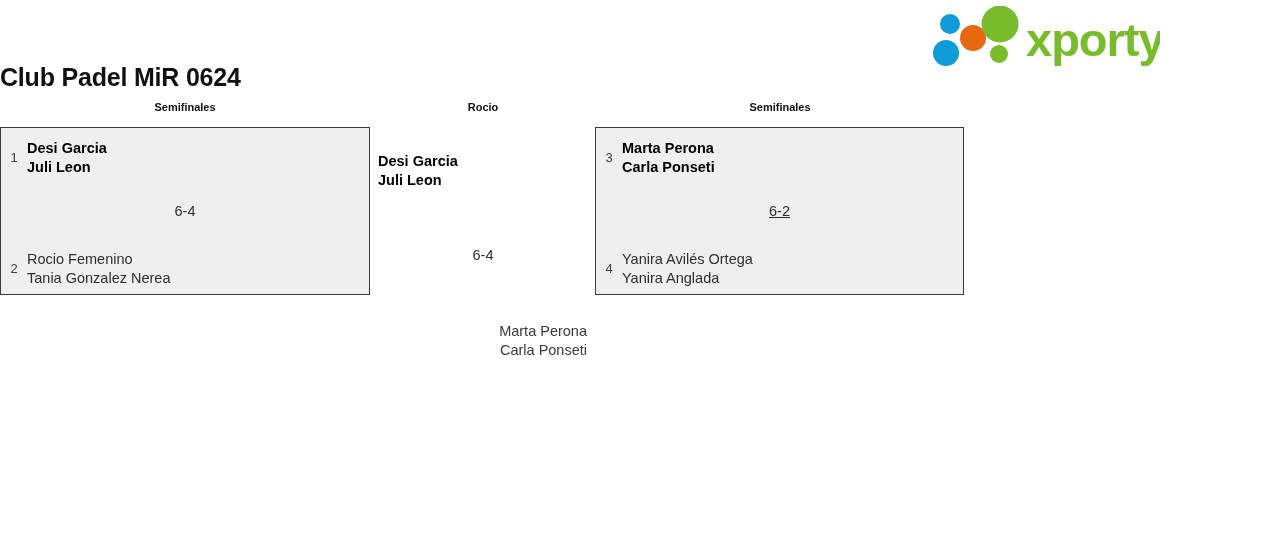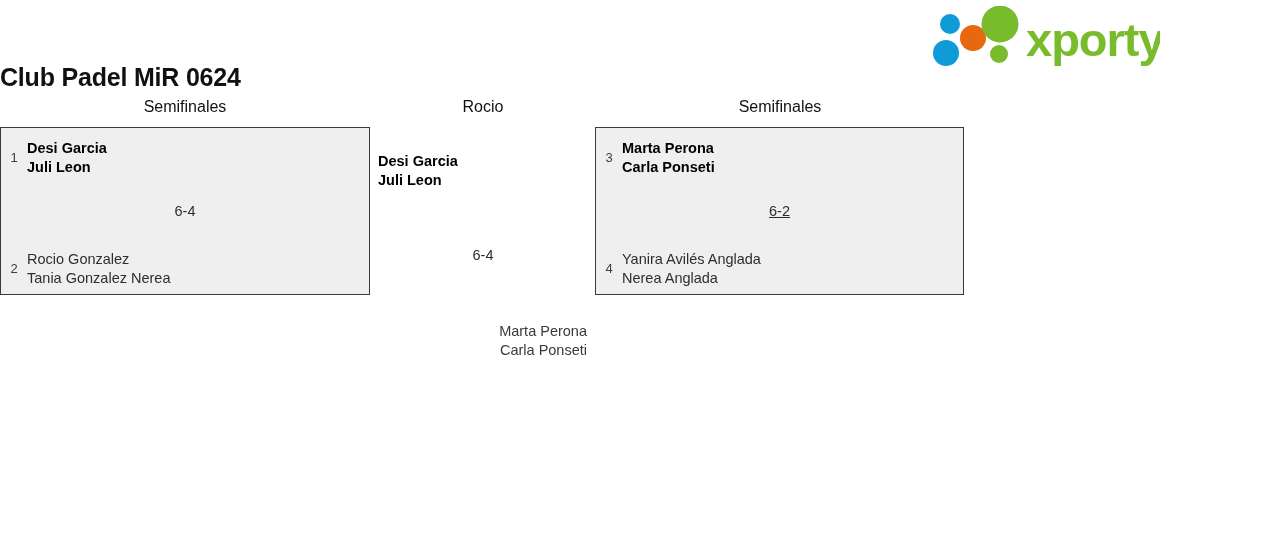--- a/index.html
+++ b/index.html
@@ -53,9 +53,9 @@
   .round-header {
     position: absolute;
     top: 96px;
-    font-size: 16px;
+    font-size: 11px;
     line-height: 22px;
-    font-weight: 400;
+    font-weight: 700;
     color: #111111;
     text-align: center;
     white-space: nowrap;

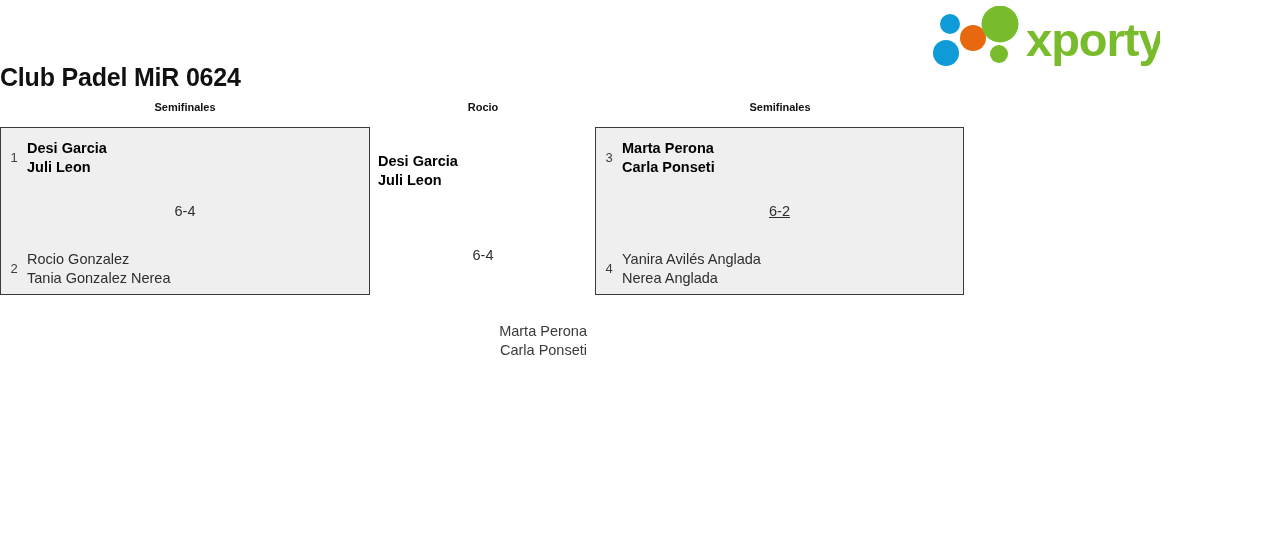--- a/index.html
+++ b/index.html
@@ -205,7 +205,7 @@
   <div class="team-row bottom loser">
     <span class="seed">2</span>
     <span class="team-names">
-      <span class="pname">Rocio Gonzalez</span>
+      <span class="pname">Rocio Femenino</span>
       <span class="pname">Tania Gonzalez Nerea</span>
     </span>
   </div>

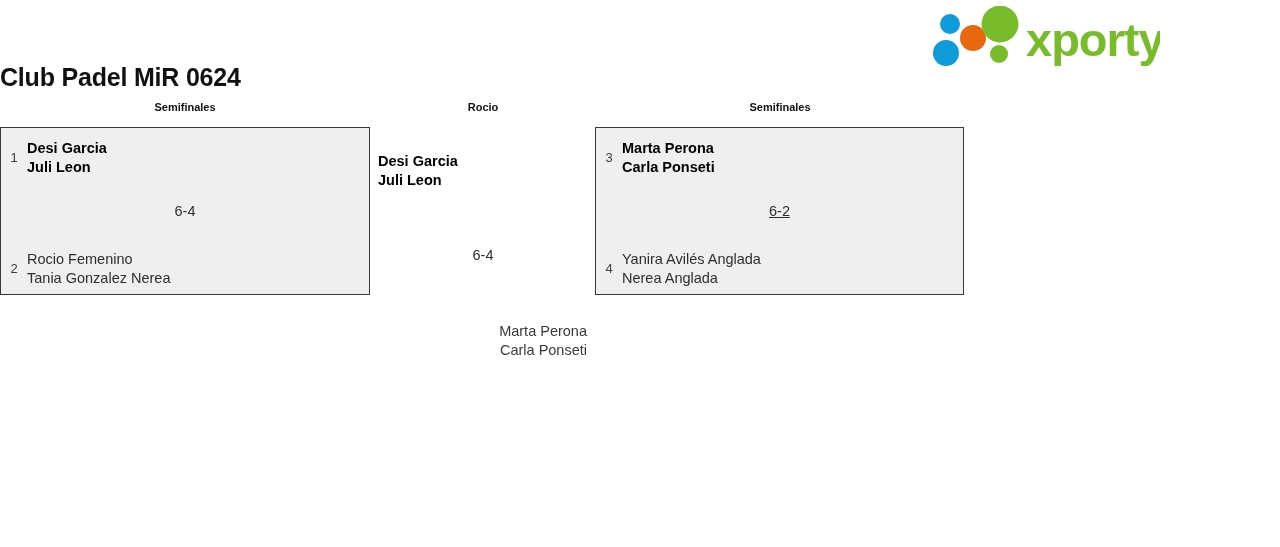--- a/index.html
+++ b/index.html
@@ -227,7 +227,7 @@
   <div class="team-row bottom loser">
     <span class="seed">4</span>
     <span class="team-names">
-      <span class="pname">Yanira Avilés Anglada</span>
+      <span class="pname">Yanira Avilés Ortega</span>
       <span class="pname">Nerea Anglada</span>
     </span>
   </div>

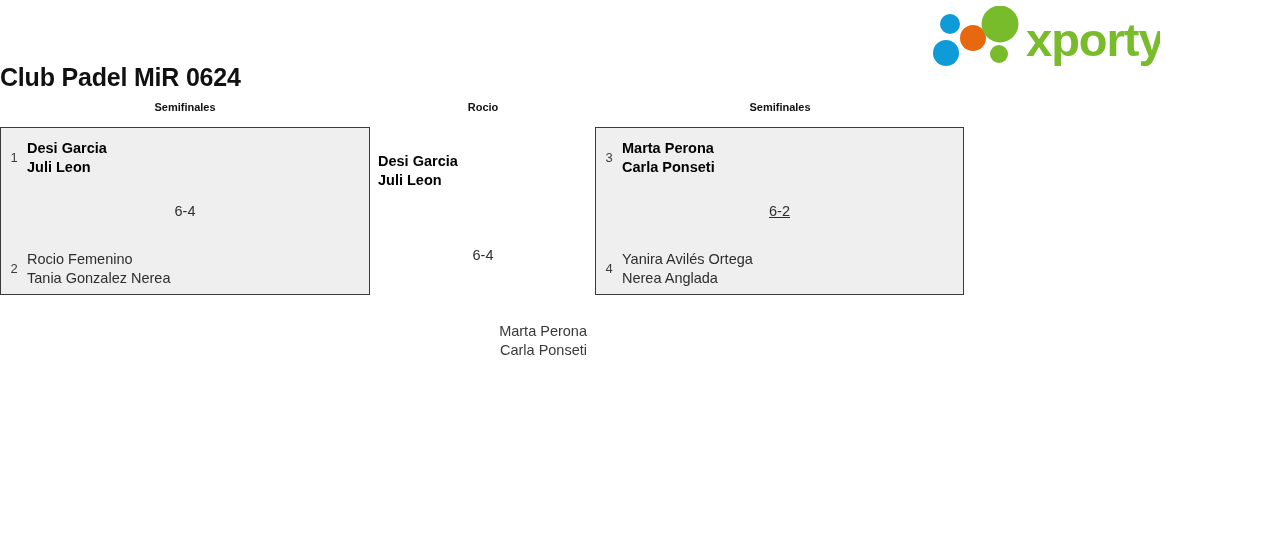--- a/index.html
+++ b/index.html
@@ -228,7 +228,7 @@
     <span class="seed">4</span>
     <span class="team-names">
       <span class="pname">Yanira Avilés Ortega</span>
-      <span class="pname">Nerea Anglada</span>
+      <span class="pname">Yanira Anglada</span>
     </span>
   </div>
 

